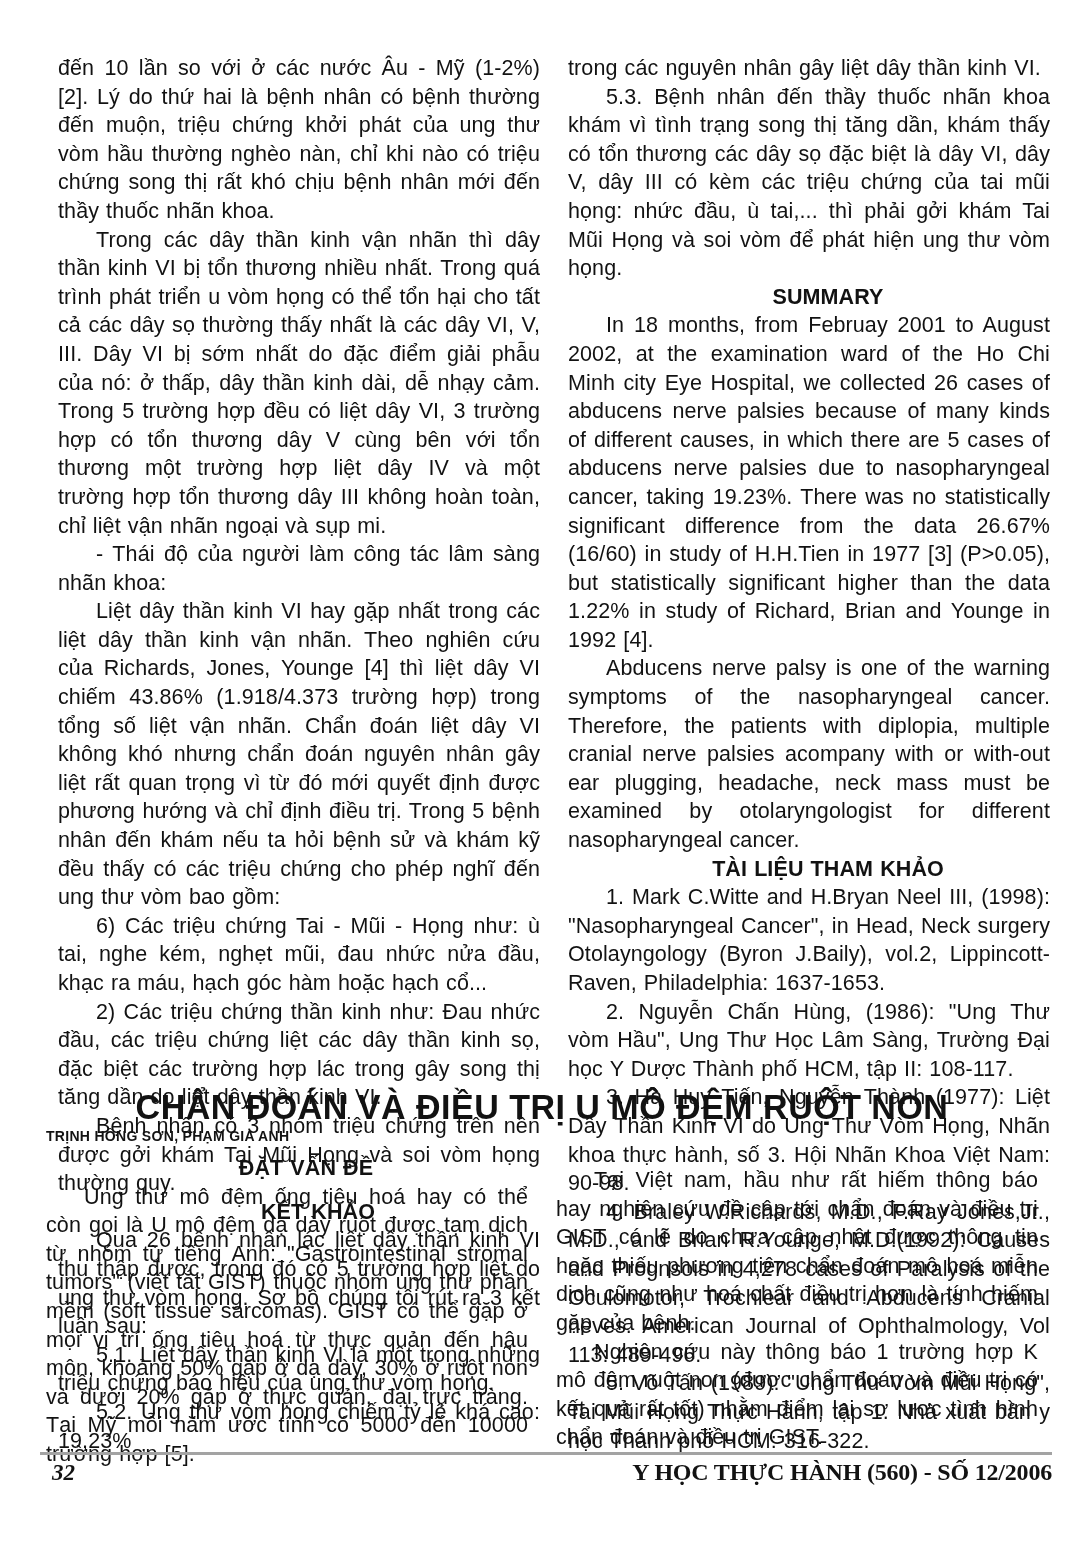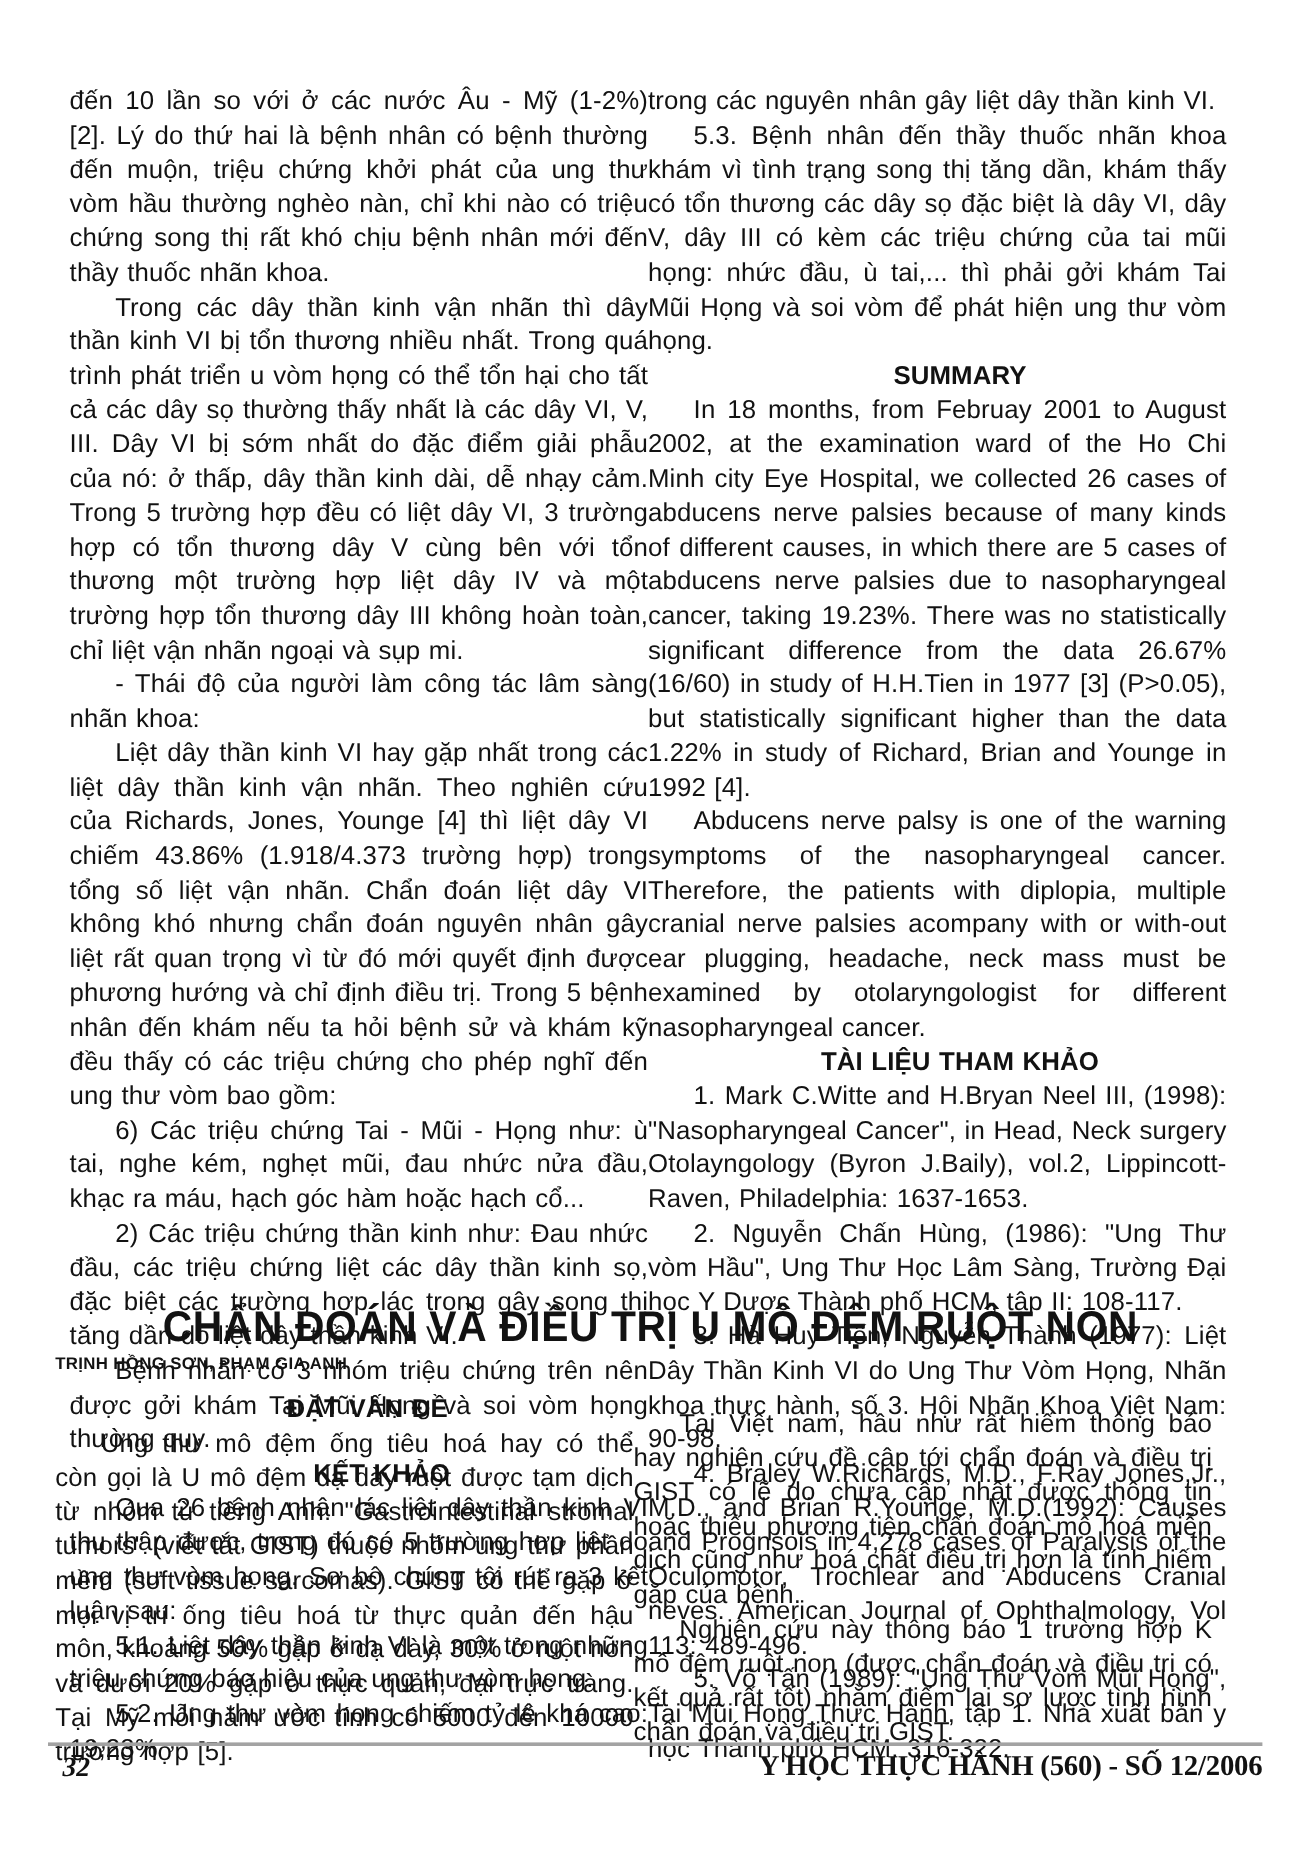--- a/index.html
+++ b/index.html
@@ -28,7 +28,7 @@
   }
   .cols {
     display: flex;
-    margin-top: 16px;
+    gap: 28px;
   }
   .col {
     width: 482px;

